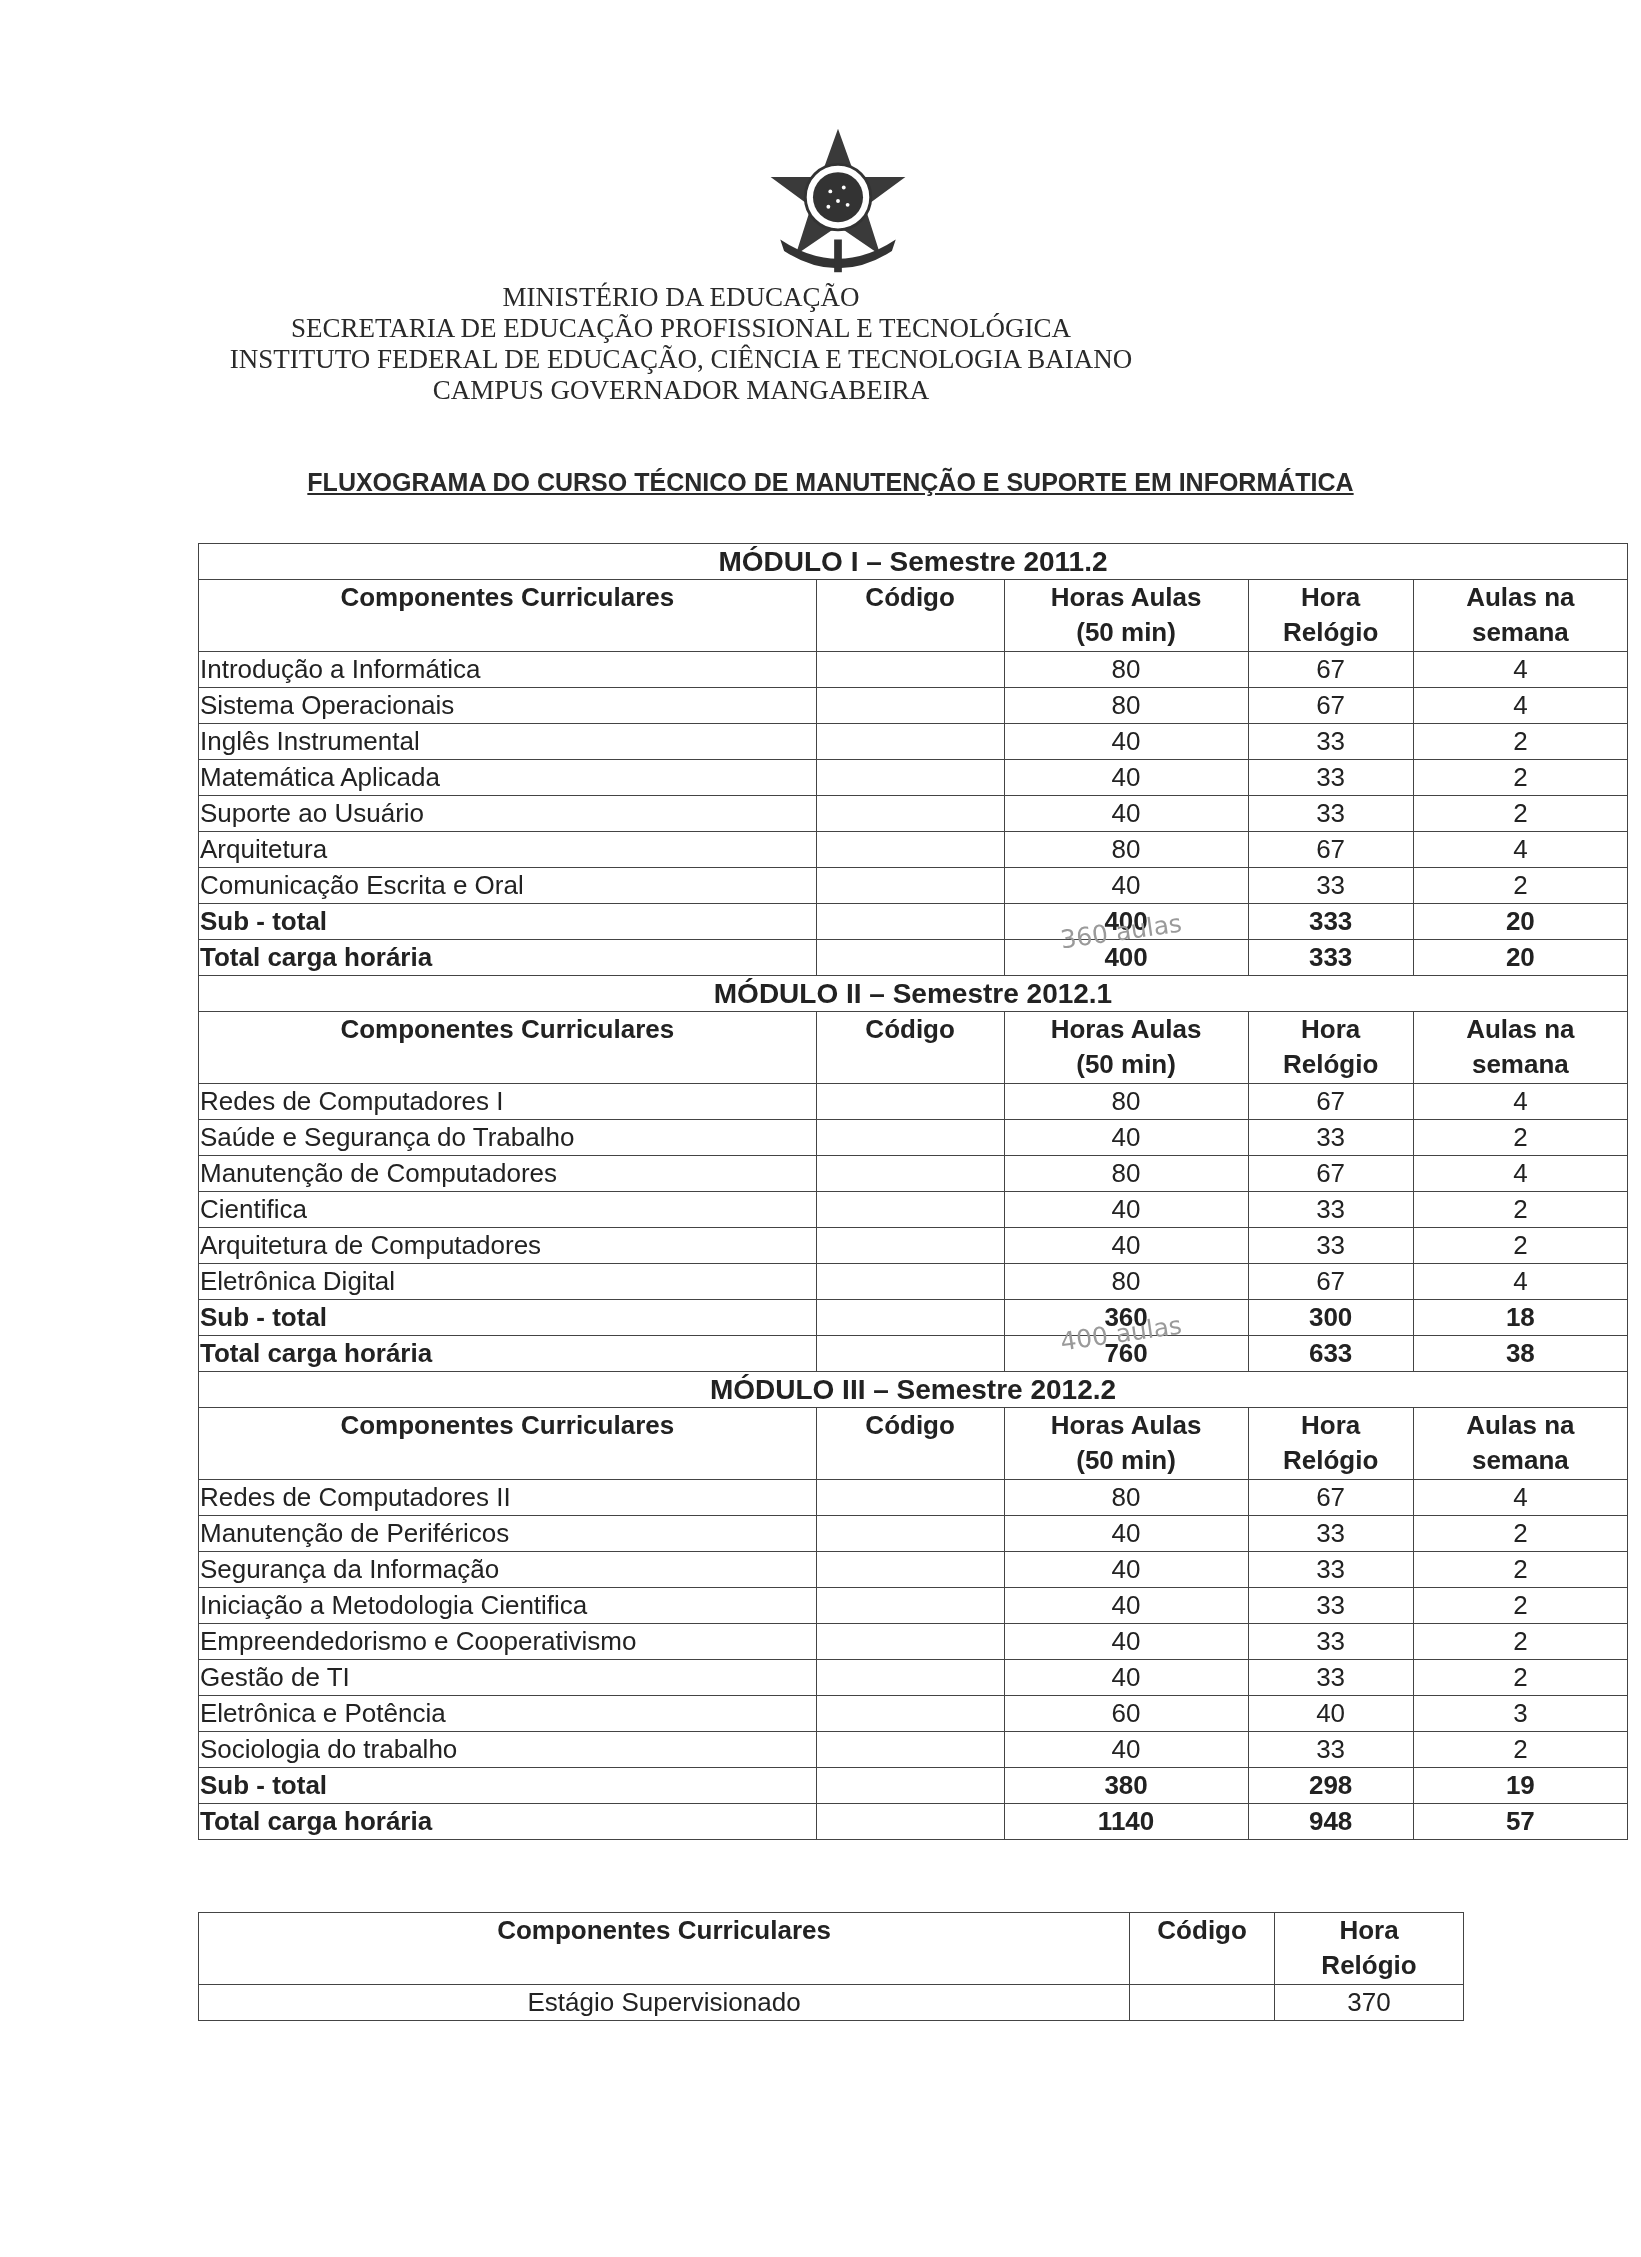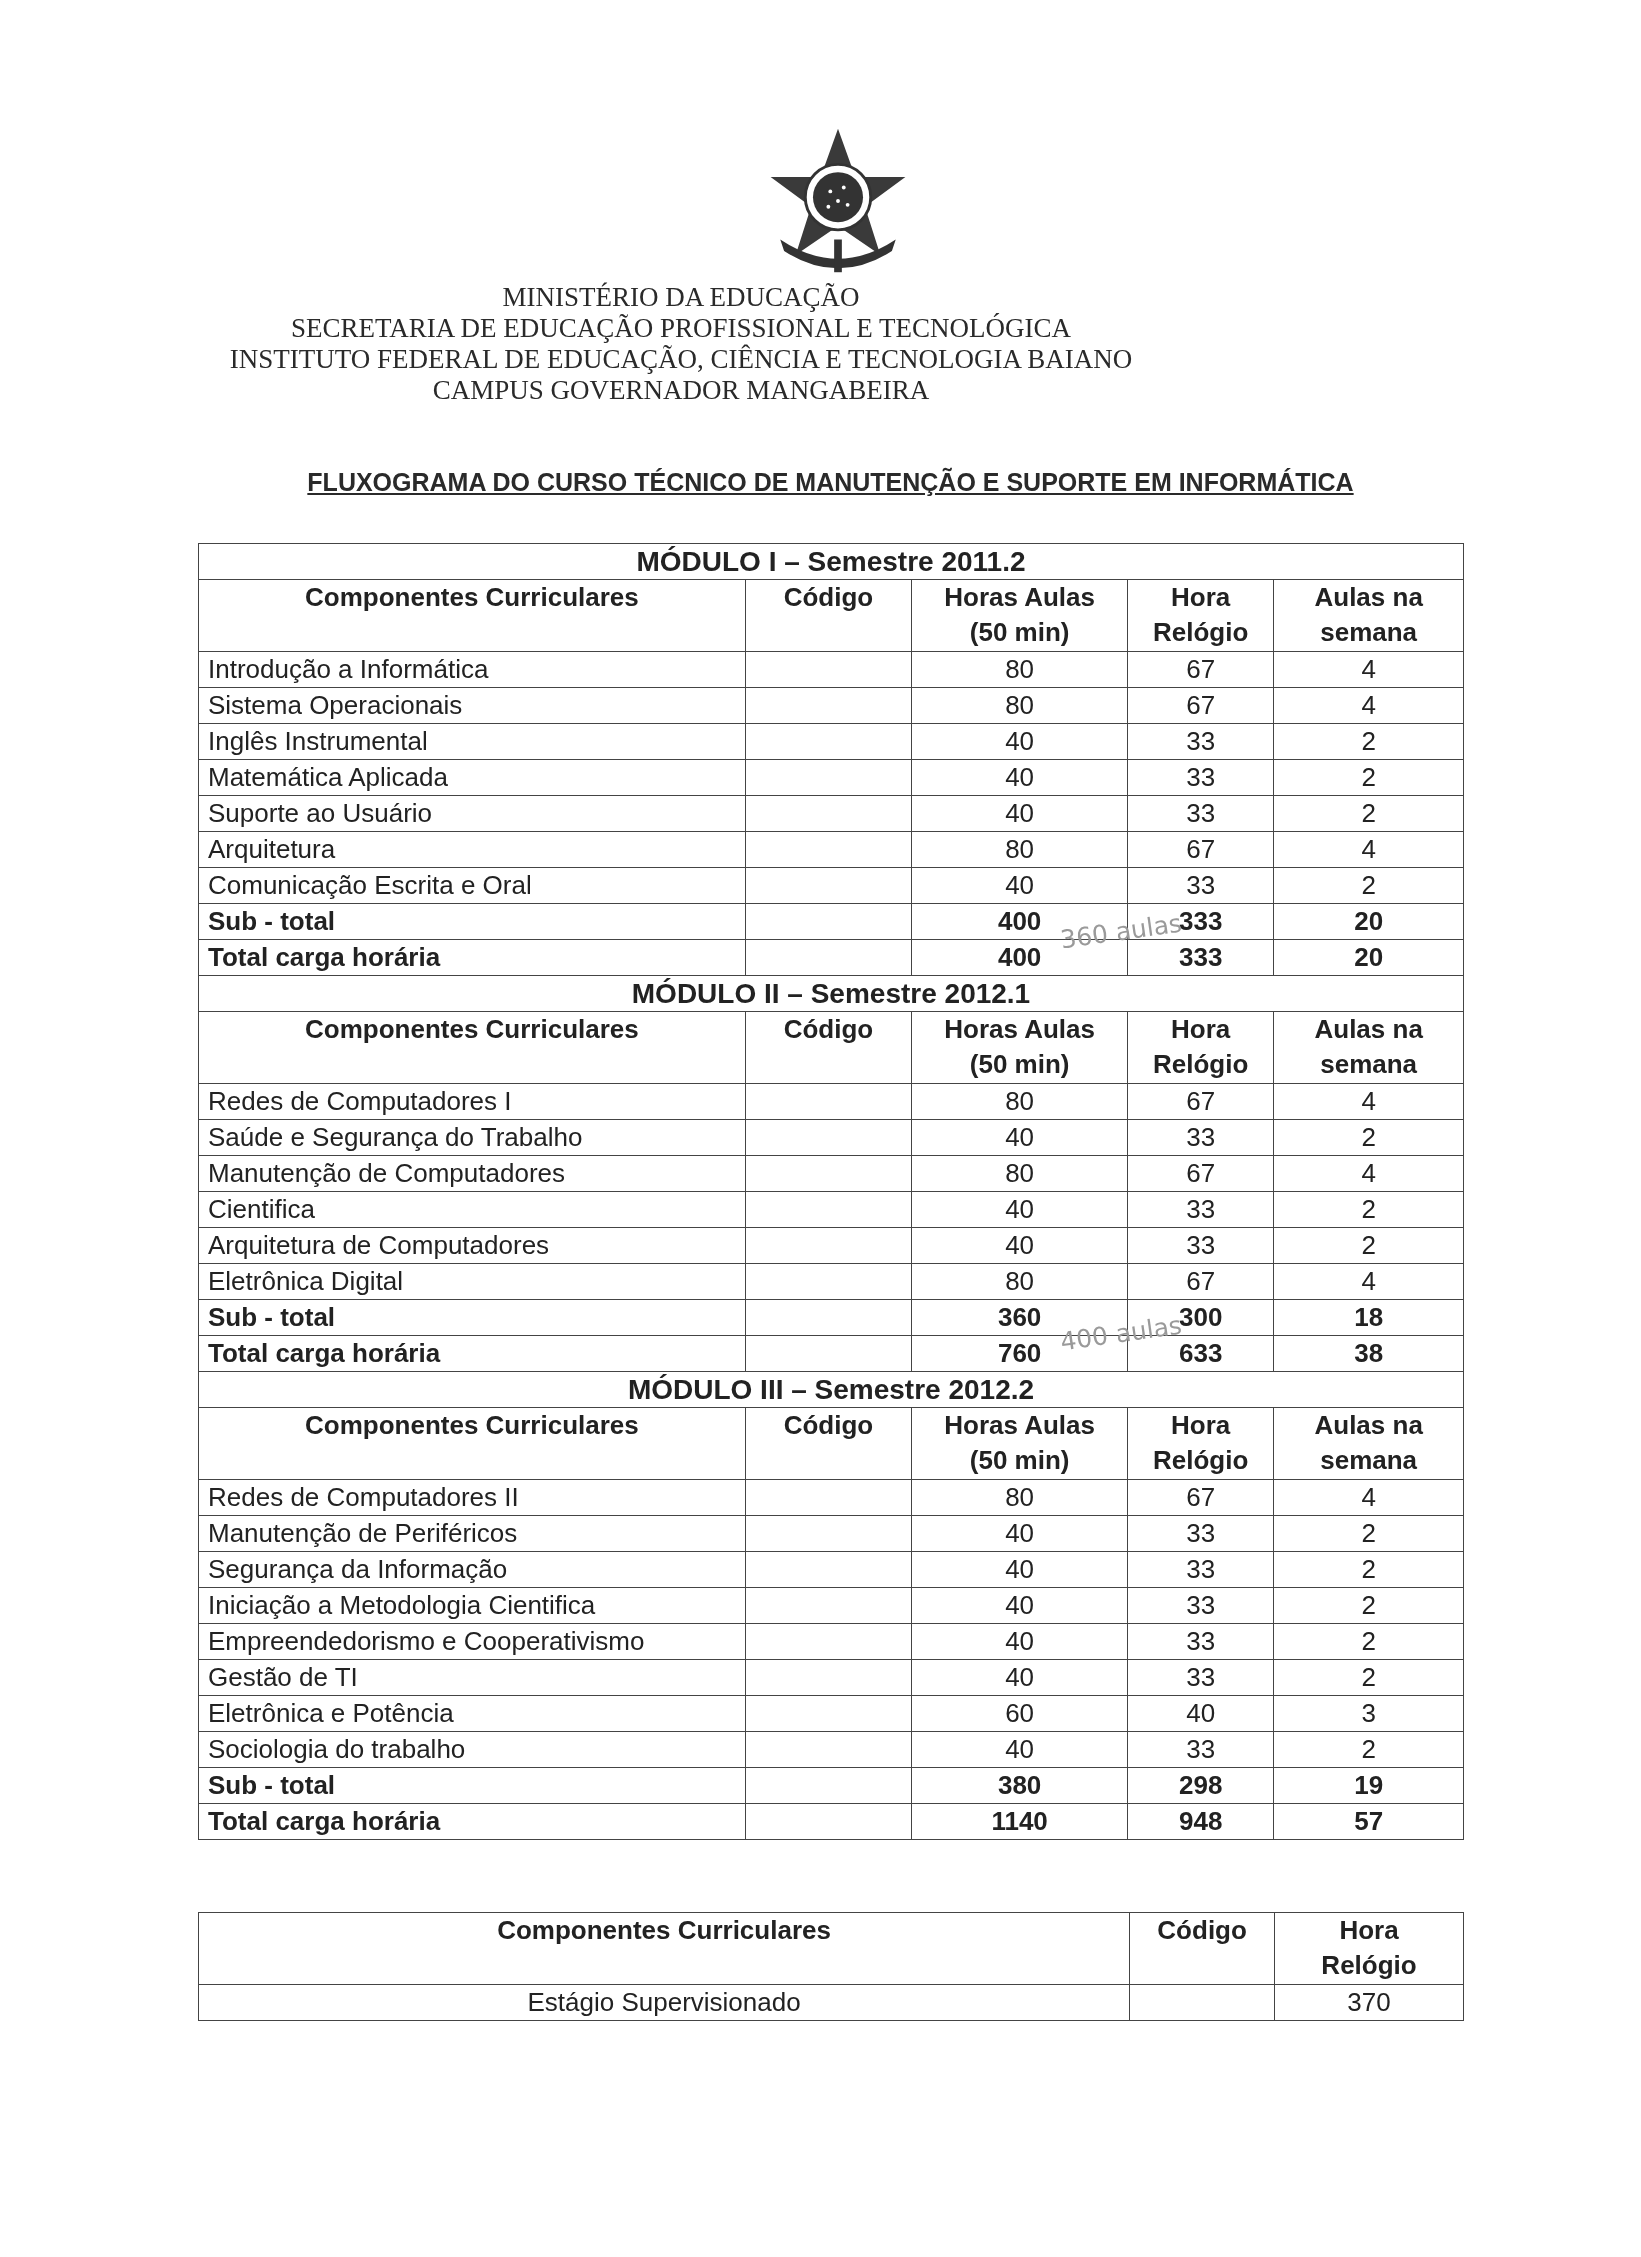--- a/index.html
+++ b/index.html
@@ -9,7 +9,7 @@
   .doc-title { position: absolute; left: 0; top: 468px; width: 1661px; text-align: center; font-family: "Liberation Sans", sans-serif; font-size: 25px; font-weight: bold; text-decoration: underline; color: #2a2a2a; }
   table { border-collapse: collapse; position: absolute; font-family: "Liberation Sans", sans-serif; color: #222; }
   td, th { border: 1.9px solid #444; padding: 0 3.9px; font-size: 26px; line-height: 35px; }
-  .main-table { left: 198px; top: 543px; width: 1266px; }
+  .main-table { left: 198px; top: 543px; width: 1430px; }
   .col-name { width: 542px; }
   .col-code { width: 165px; }
   .col-hours { width: 214px; }

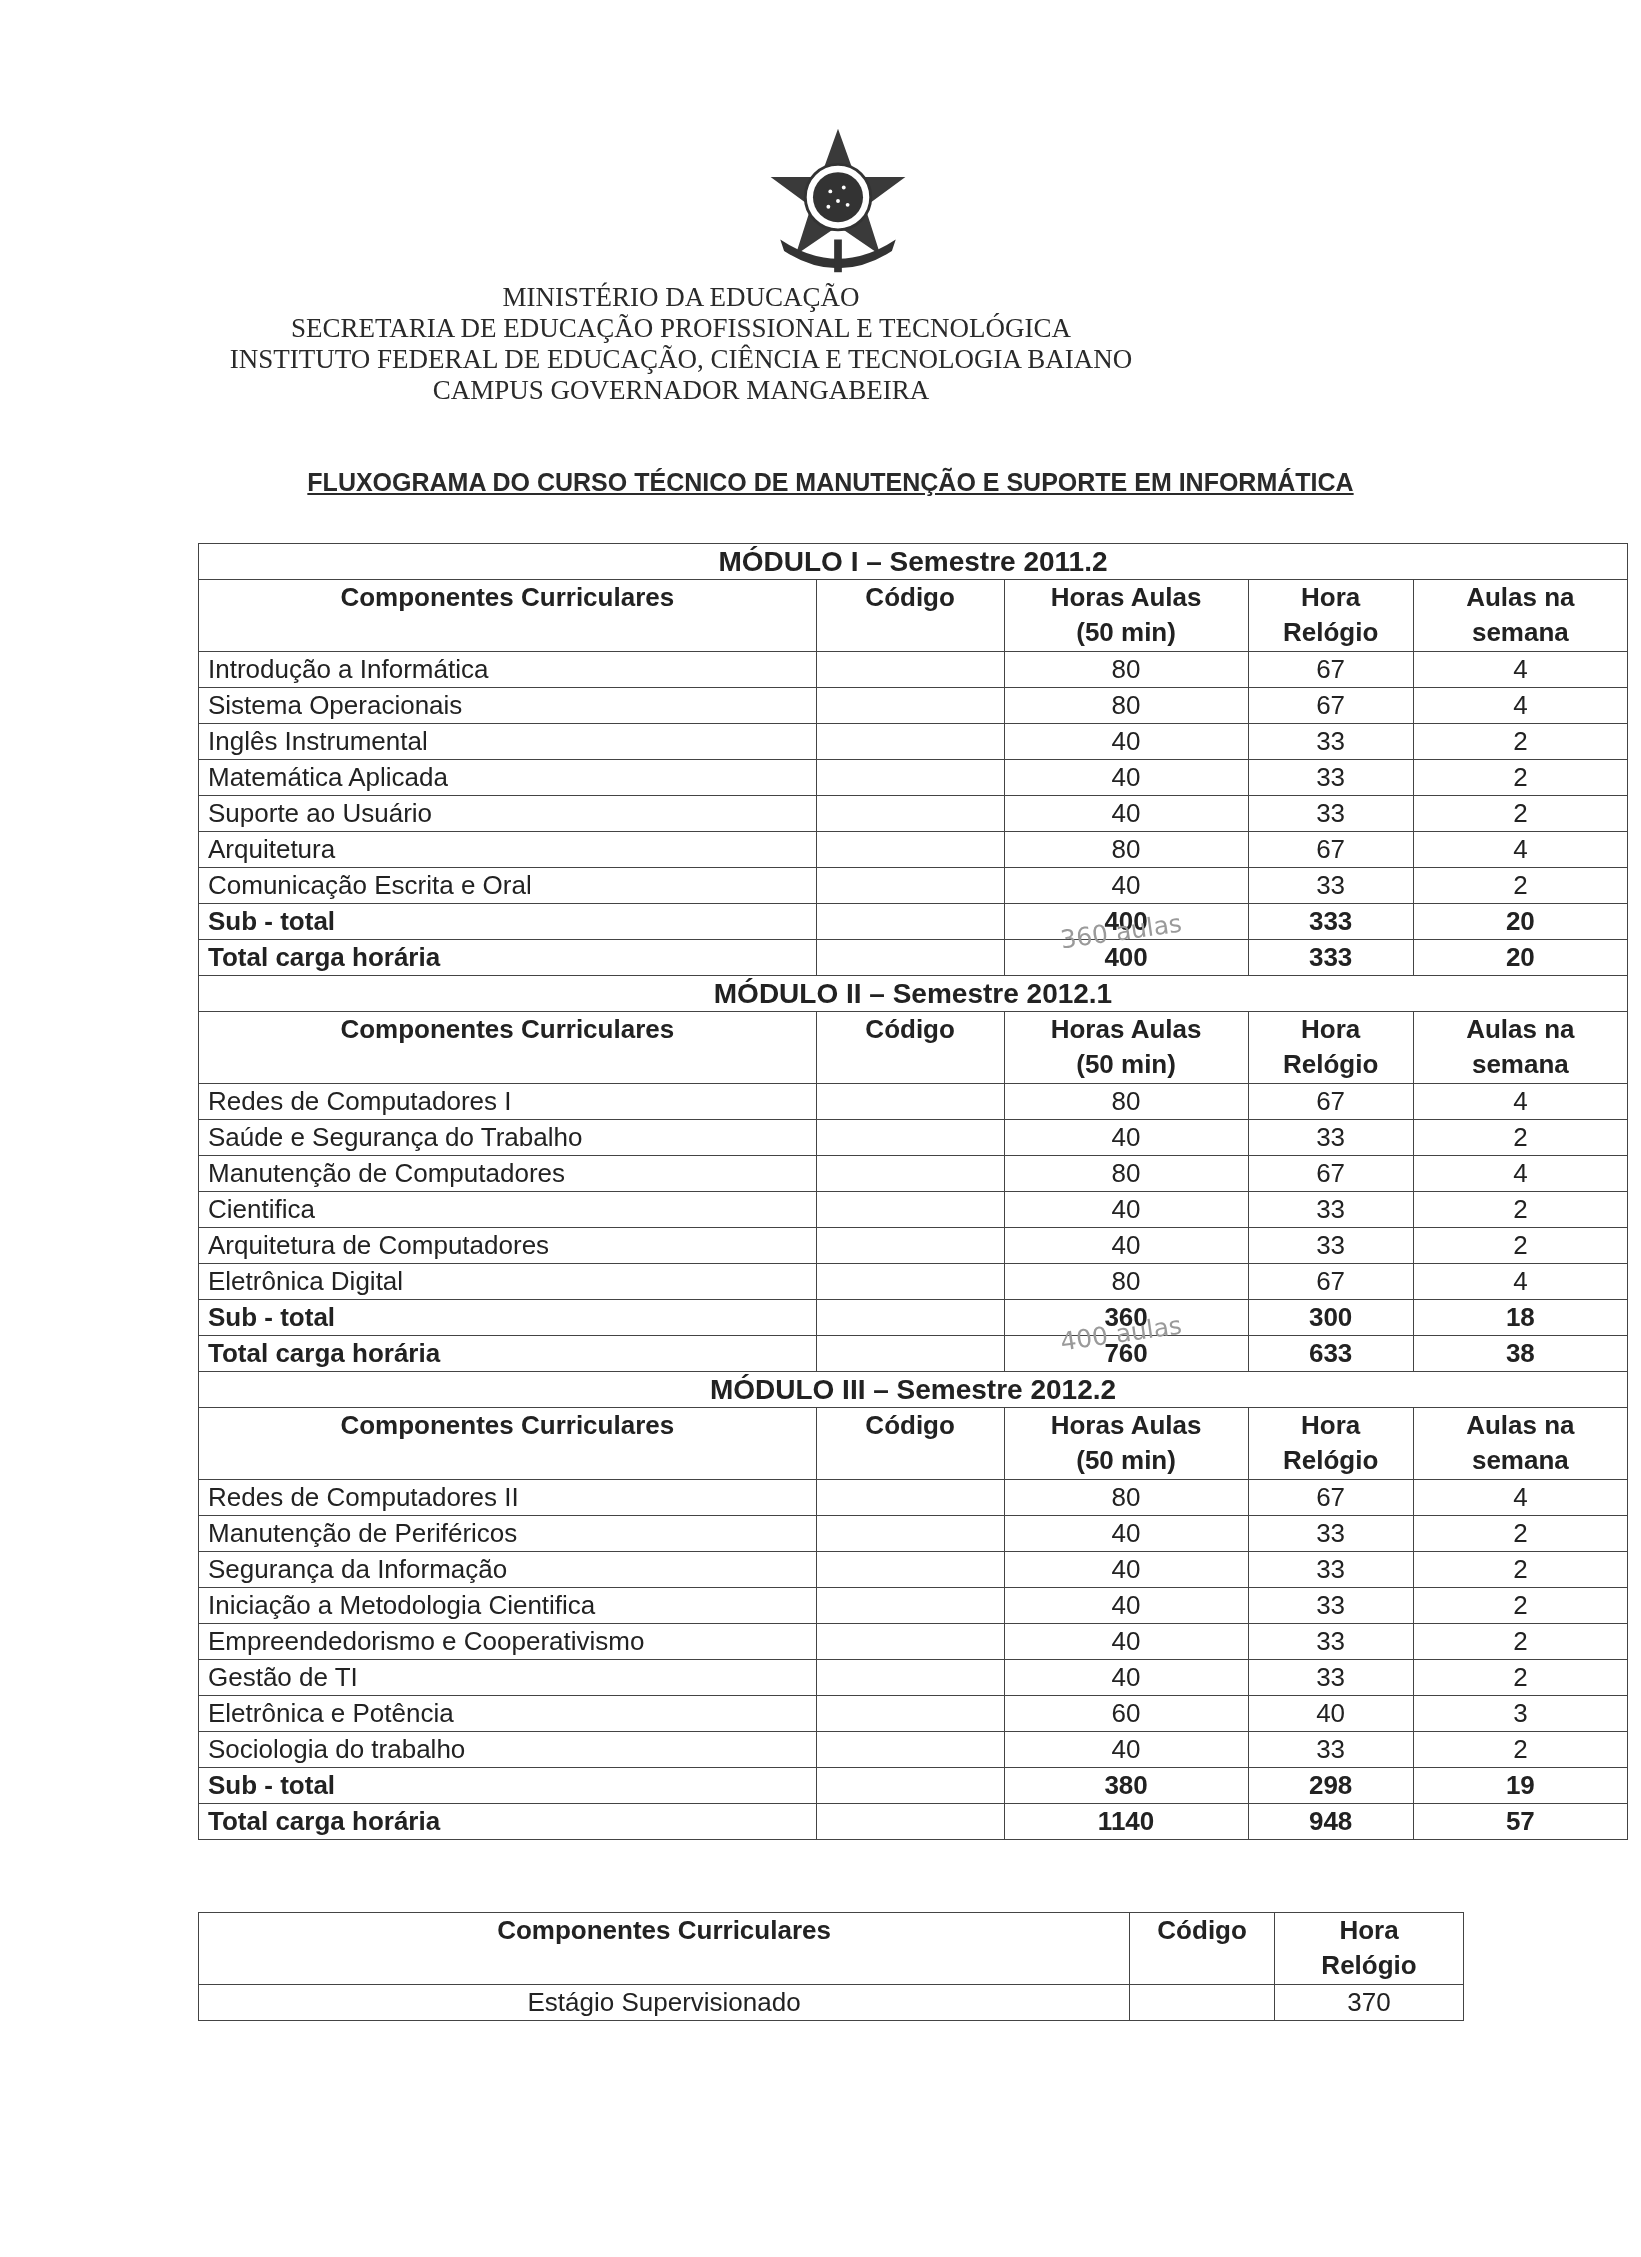--- a/index.html
+++ b/index.html
@@ -18,7 +18,7 @@
   .module-row td { text-align: center; font-weight: bold; font-size: 28px; line-height: 35px; }
   .head-row th { text-align: center; vertical-align: top; font-weight: bold; height: 71px; }
   td.num { text-align: center; }
-  td.name { text-align: left; padding-left: 9px; }
+  td.name { text-align: left; padding-left: 1px; }
   tr.bold td { font-weight: bold; }
   .note { position: absolute; color: #9a9a9a; font-family: "DejaVu Sans", sans-serif; font-size: 25px; transform: rotate(-8deg); pointer-events: none; }
   .stage-table { left: 198px; top: 1912px; width: 1266px; }

